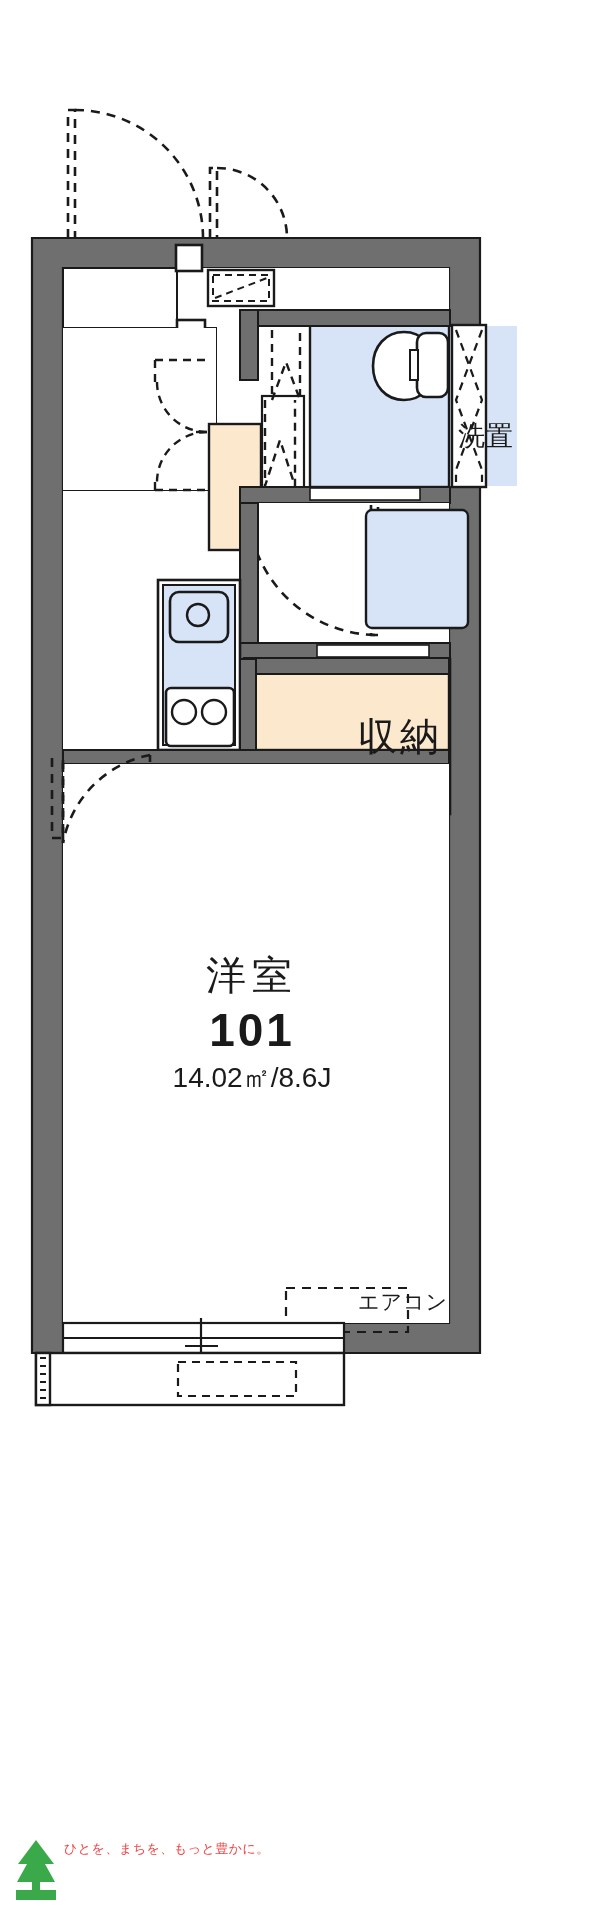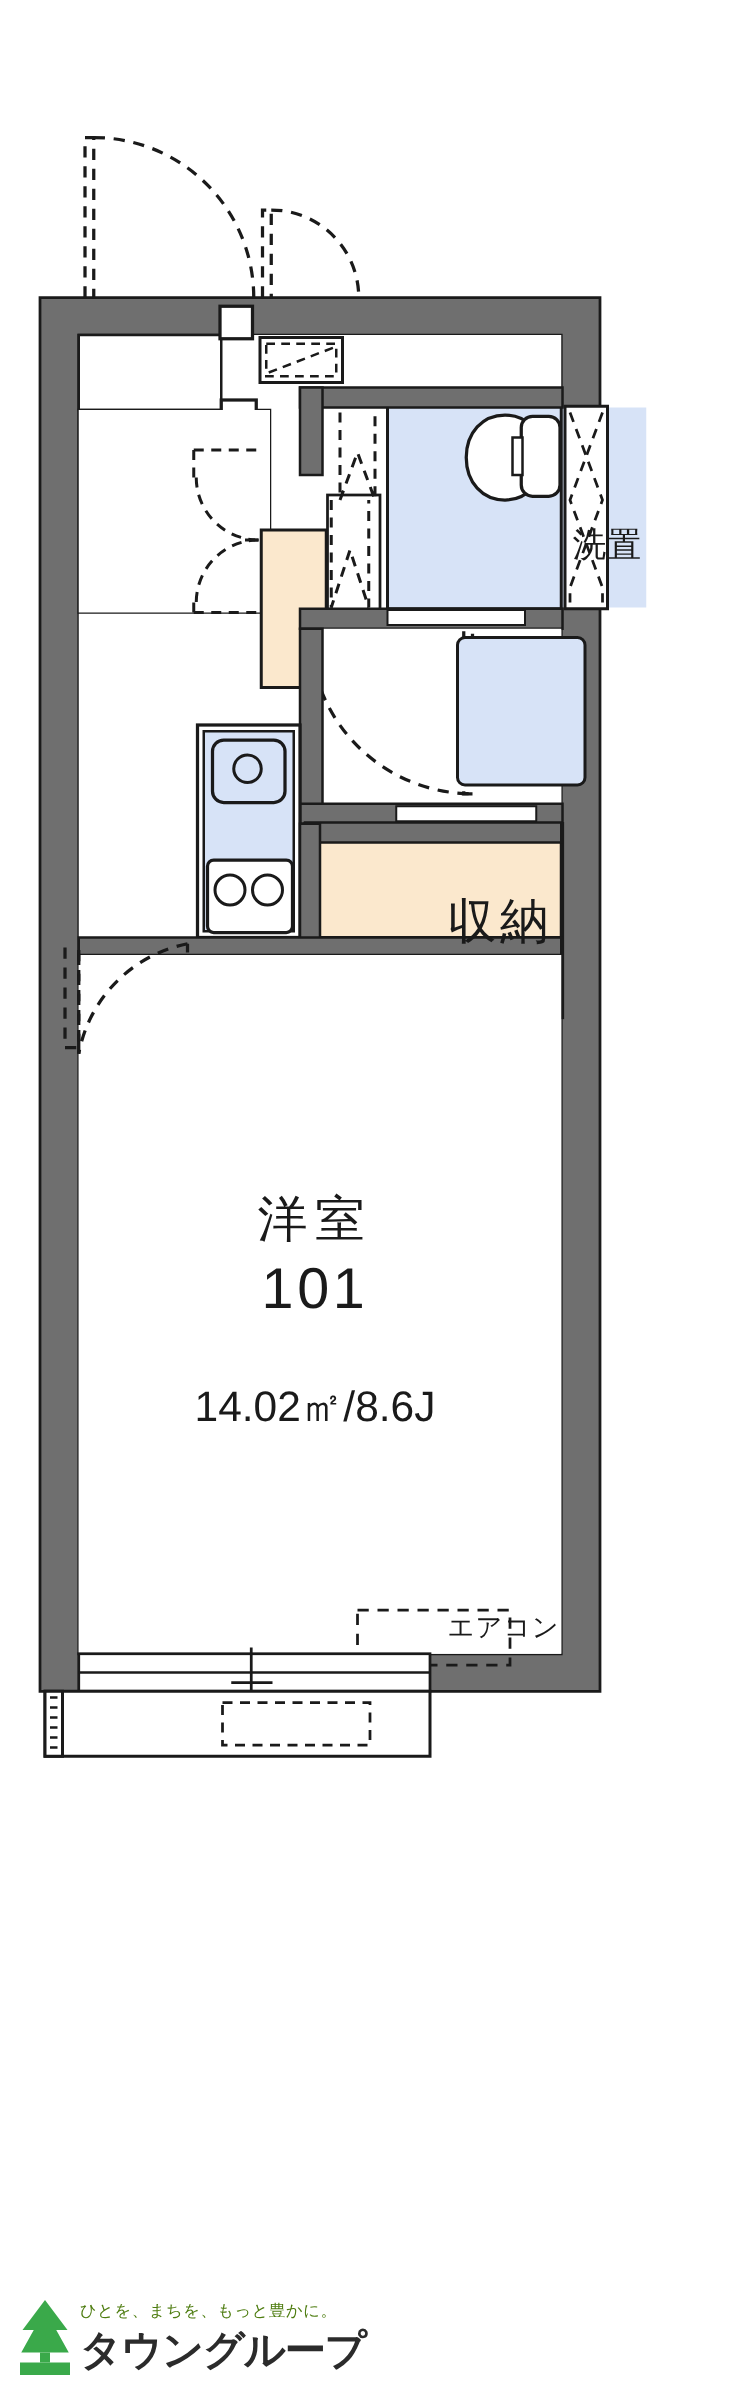--- a/index.html
+++ b/index.html
@@ -18,7 +18,7 @@
   #label-closet{font-size:39px;letter-spacing:3px;left:358px;top:710px;}
   #label-aircon{font-size:21px;letter-spacing:1px;left:358px;top:1288px;}
   #label-room-name{font-size:40px;letter-spacing:6px;left:252px;top:975px;}
-  #label-room-no{font-size:46px;letter-spacing:3px;left:252px;top:1030px;}
+  #label-room-no{font-size:46px;letter-spacing:3px;left:252px;top:1030px;font-weight:bold;}
   #label-room-area{font-size:34px;letter-spacing:0px;left:252px;top:1078px;margin-top:48px;}
 
   

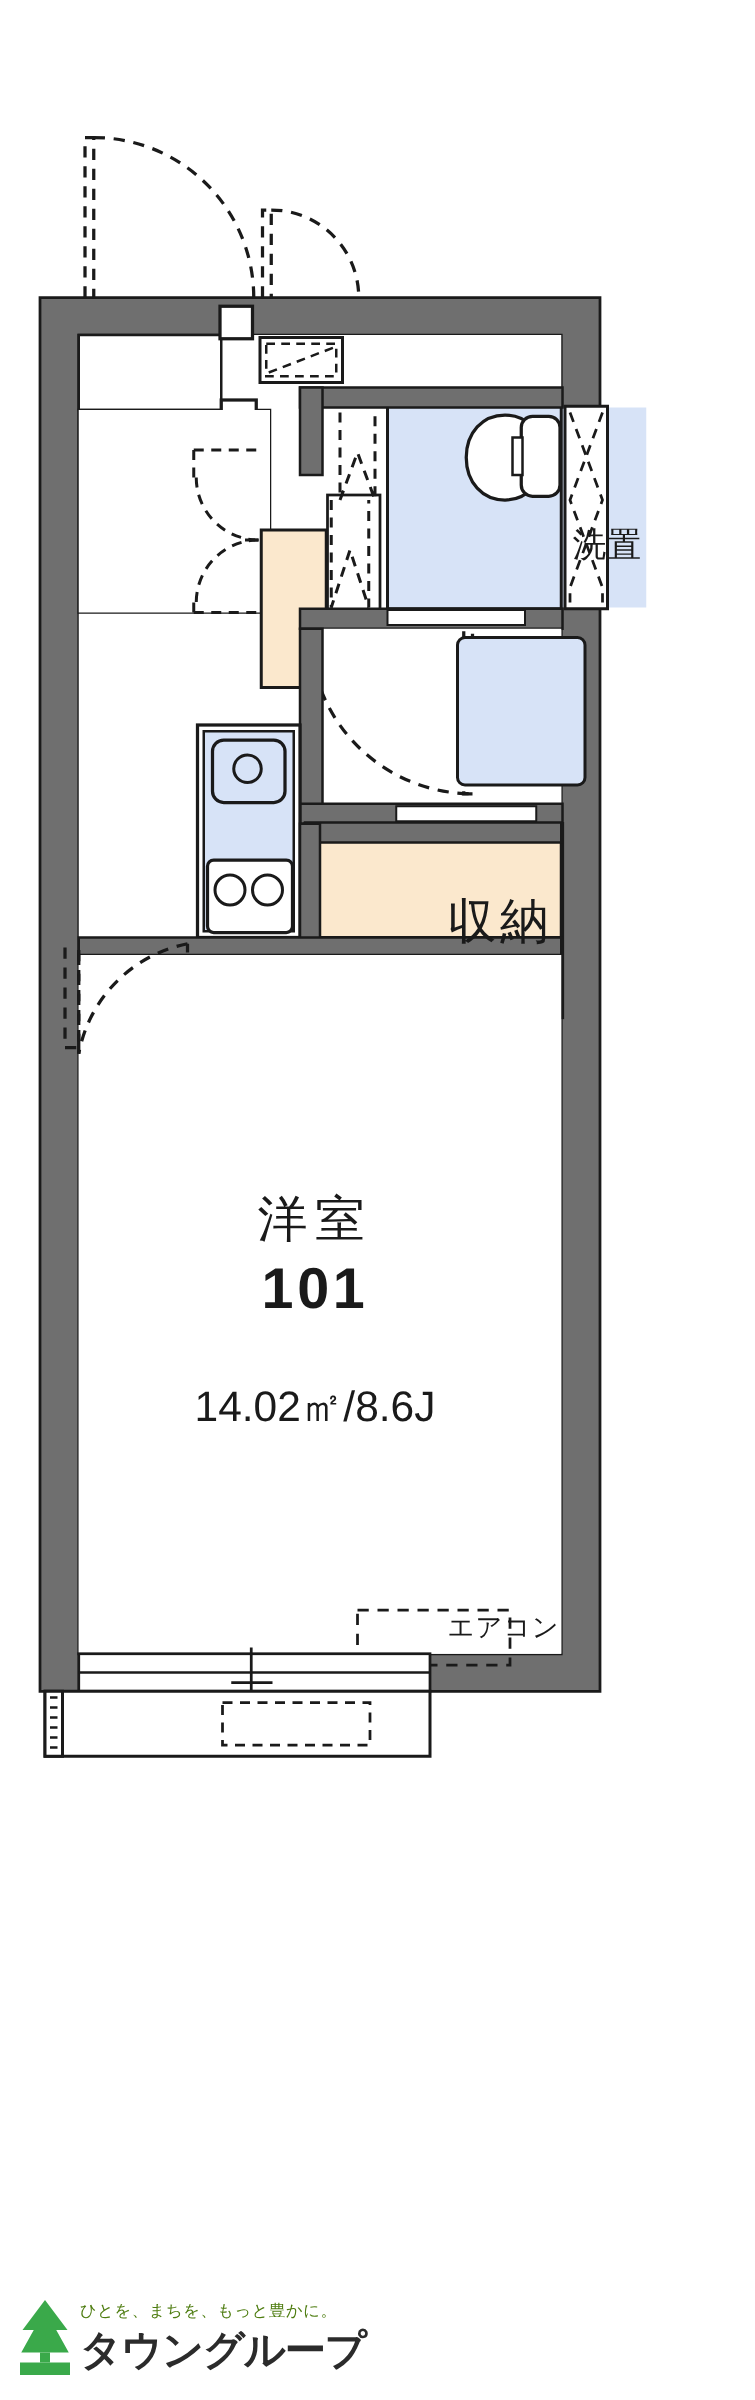--- a/index.html
+++ b/index.html
@@ -19,7 +19,7 @@
   #label-aircon{font-size:21px;letter-spacing:1px;left:358px;top:1288px;}
   #label-room-name{font-size:40px;letter-spacing:6px;left:252px;top:975px;}
   #label-room-no{font-size:46px;letter-spacing:3px;left:252px;top:1030px;font-weight:bold;}
-  #label-room-area{font-size:34px;letter-spacing:0px;left:252px;top:1078px;margin-top:48px;}
+  #label-room-area{font-size:28px;letter-spacing:0px;left:252px;top:1078px;}
 
   
   #footer{position:absolute;left:0;top:1826px;width:604px;height:94px;background:#ffffff;}

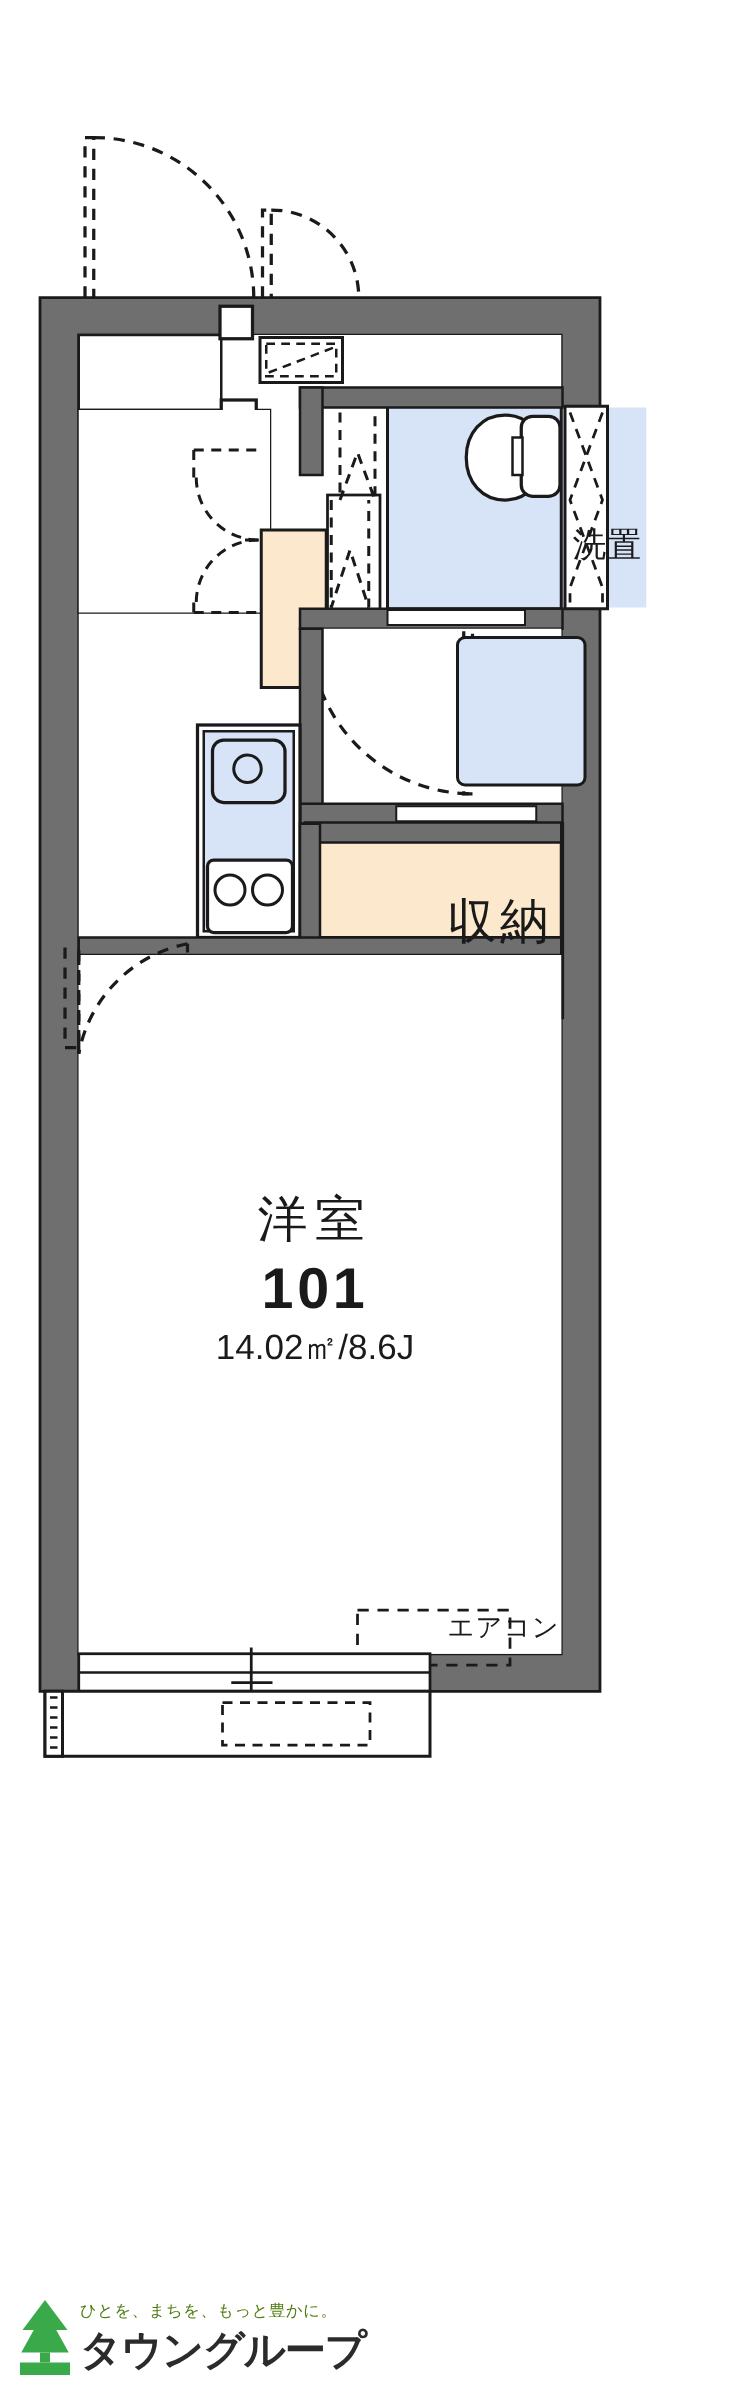--- a/index.html
+++ b/index.html
@@ -24,7 +24,7 @@
   
   #footer{position:absolute;left:0;top:1826px;width:604px;height:94px;background:#ffffff;}
   #logo-mark{position:absolute;left:14px;top:12px;width:44px;height:62px;}
-  #logo-tagline{position:absolute;left:64px;top:14px;font-size:13px;color:#4d7c0f;letter-spacing:.5px;text-align:center;}
+  #logo-tagline{position:absolute;left:64px;top:14px;font-size:13px;color:#ef4444;letter-spacing:.5px;text-align:center;}
   #logo-wordmark{position:absolute;left:64px;top:32px;font-size:33px;font-weight:bold;color:#2b2b2b;letter-spacing:-1px;}
   #logo-sub{position:absolute;left:15px;top:74px;font-size:8px;color:#ffffff;letter-spacing:.5px;}
 </style>

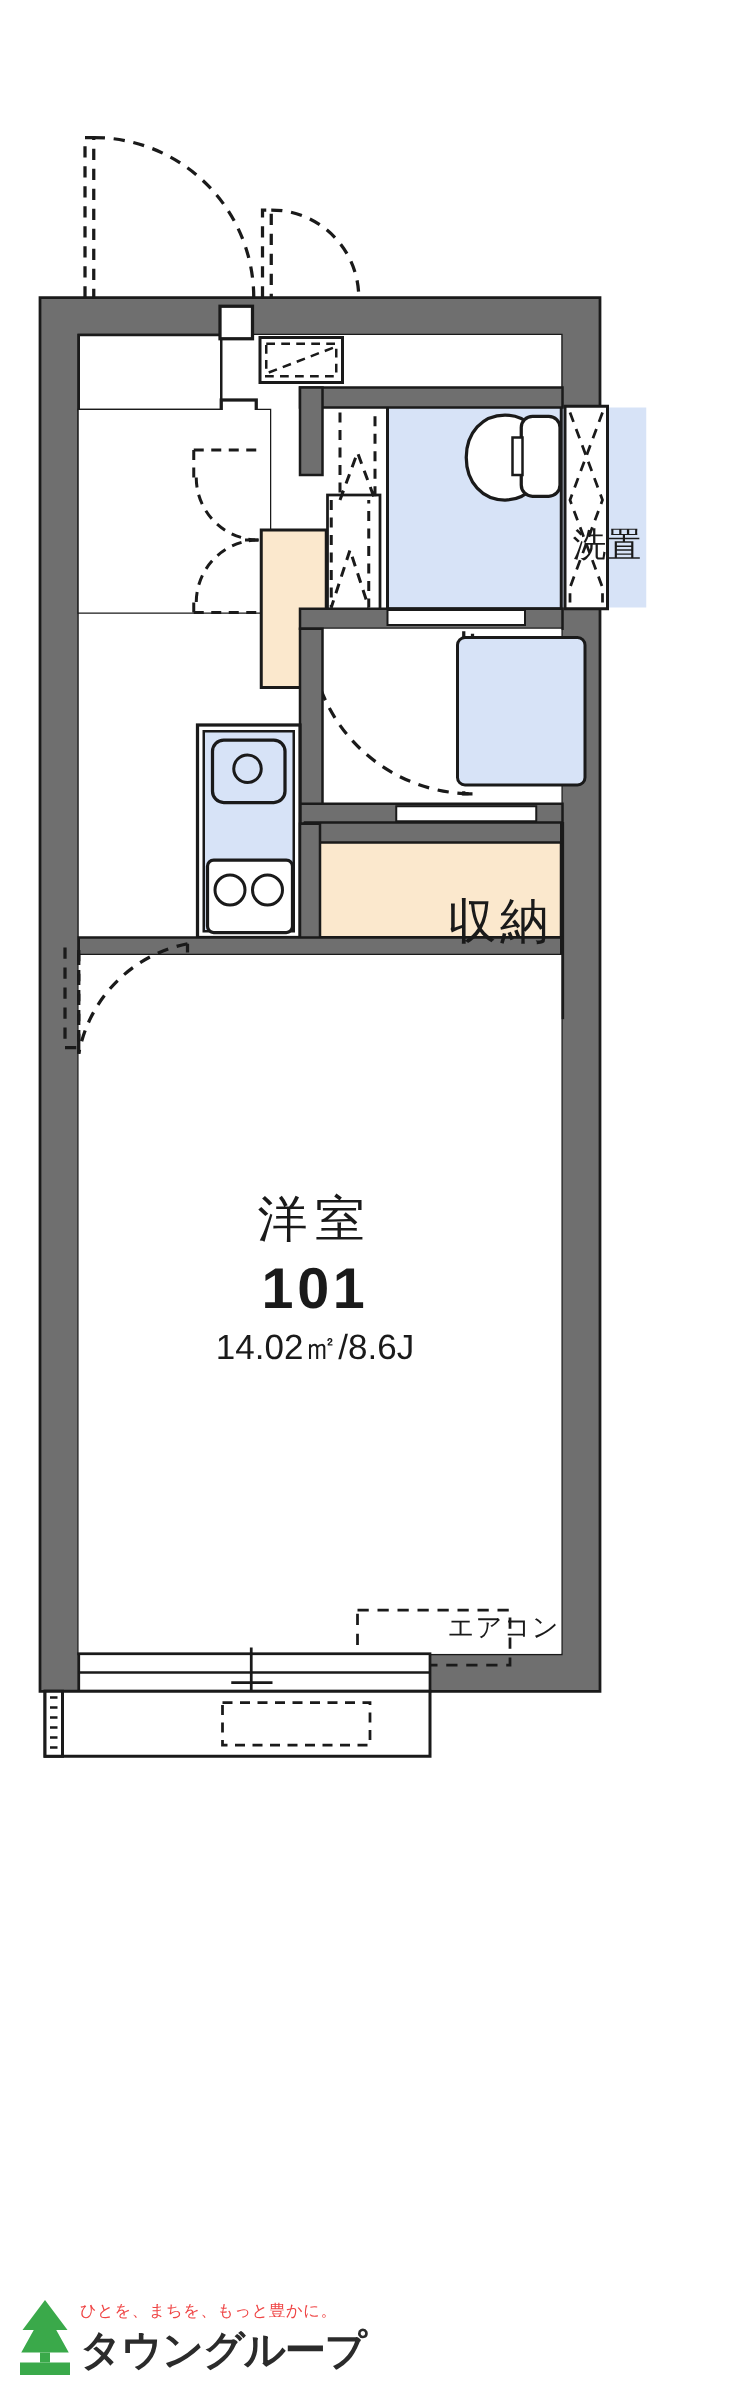--- a/index.html
+++ b/index.html
@@ -289,7 +289,6 @@
     <rect x="2" y="52" width="40" height="10" fill="#3aa94a"></rect>
   </svg>
   <div id="logo-tagline">ひとを、まちを、もっと豊かに。</div>
-  <div id="logo-wordmark">タウングループ</div>
   <div id="logo-sub">TOWN GROUP</div>
 </div>
 

